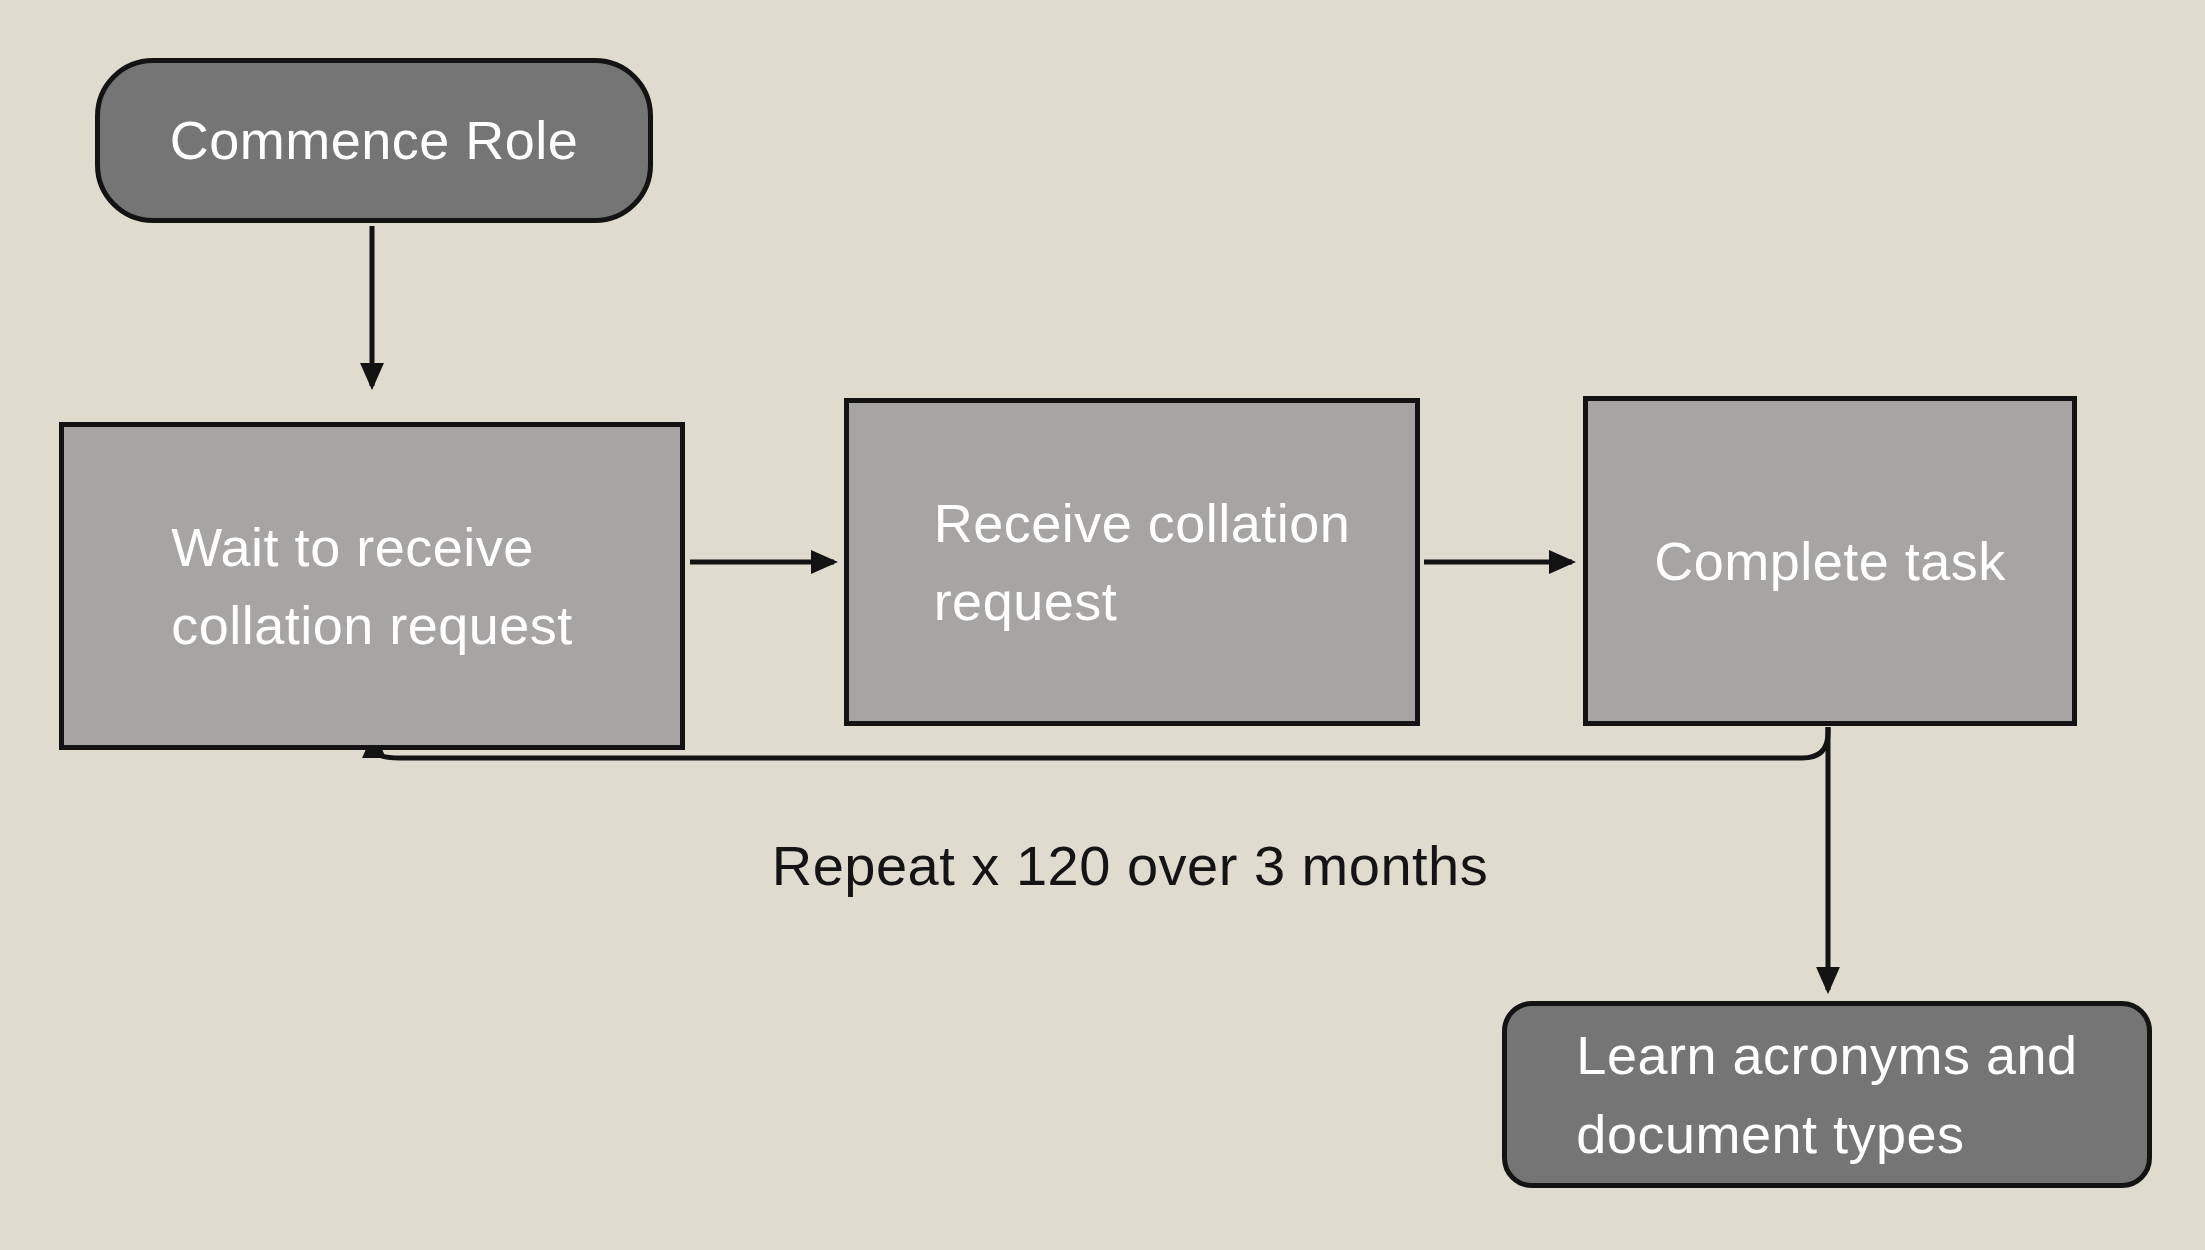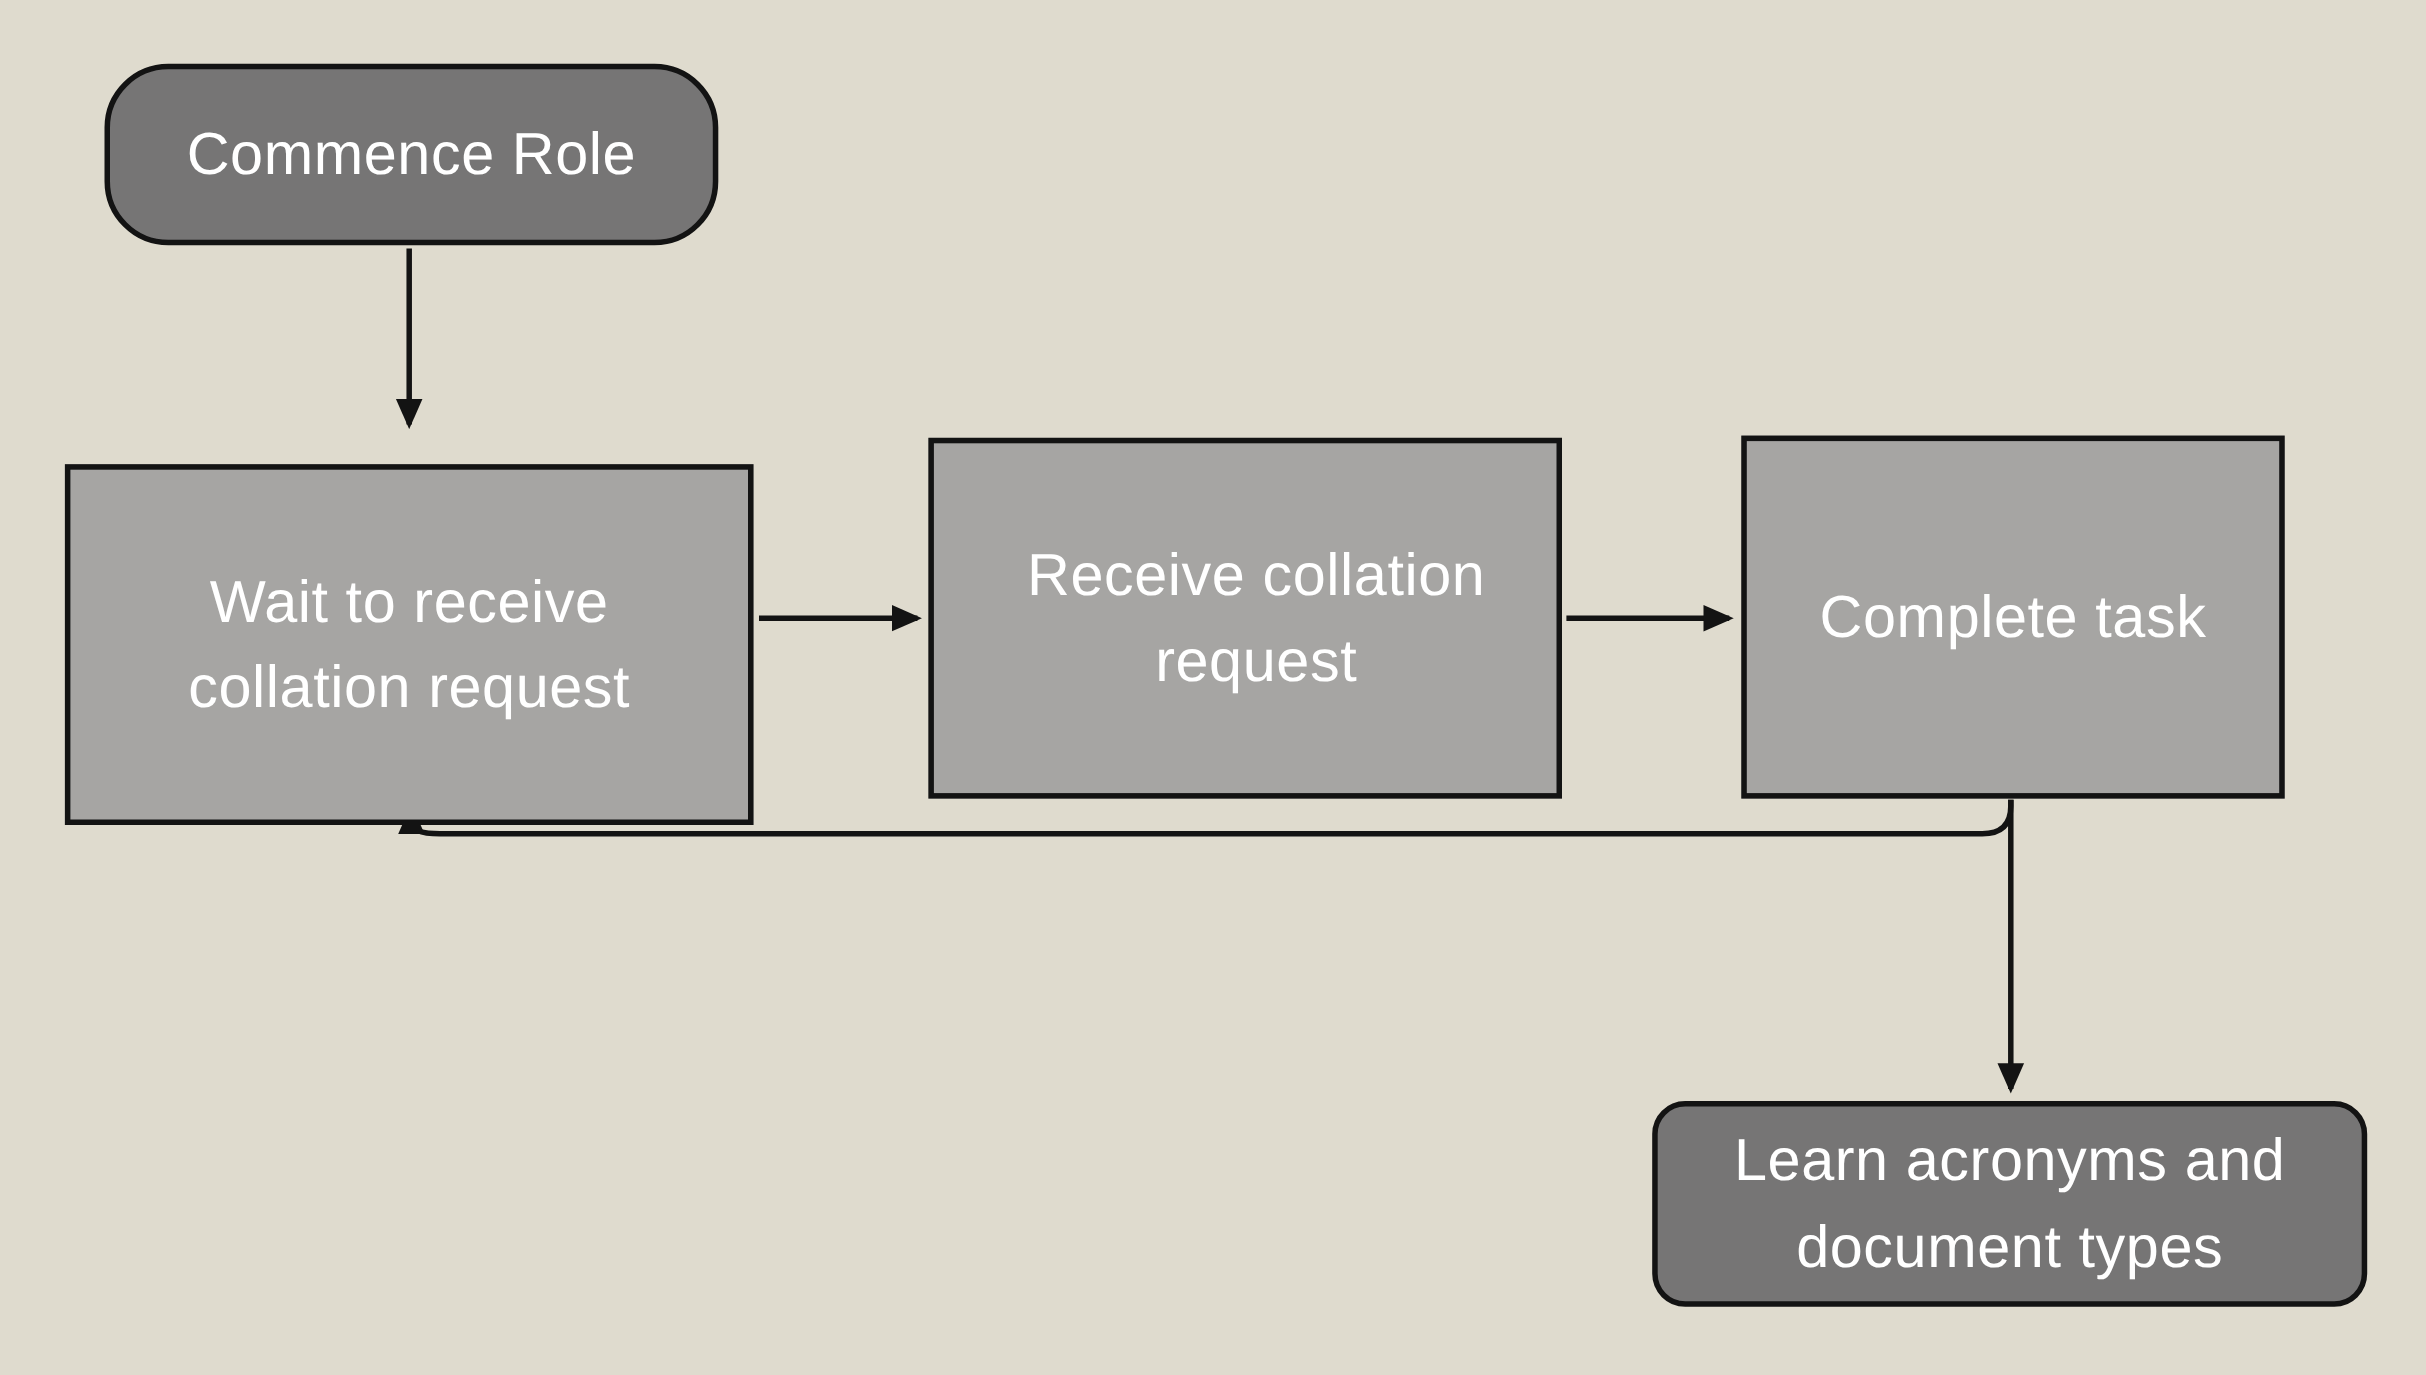--- a/index.html
+++ b/index.html
@@ -32,7 +32,7 @@
   .node{
     position:absolute;box-sizing:border-box;
     display:flex;align-items:center;justify-content:center;
-    text-align:center;color:var(--node-text);
+    color:var(--node-text);
     border:5px solid var(--line);
   }
   .node .node-label{

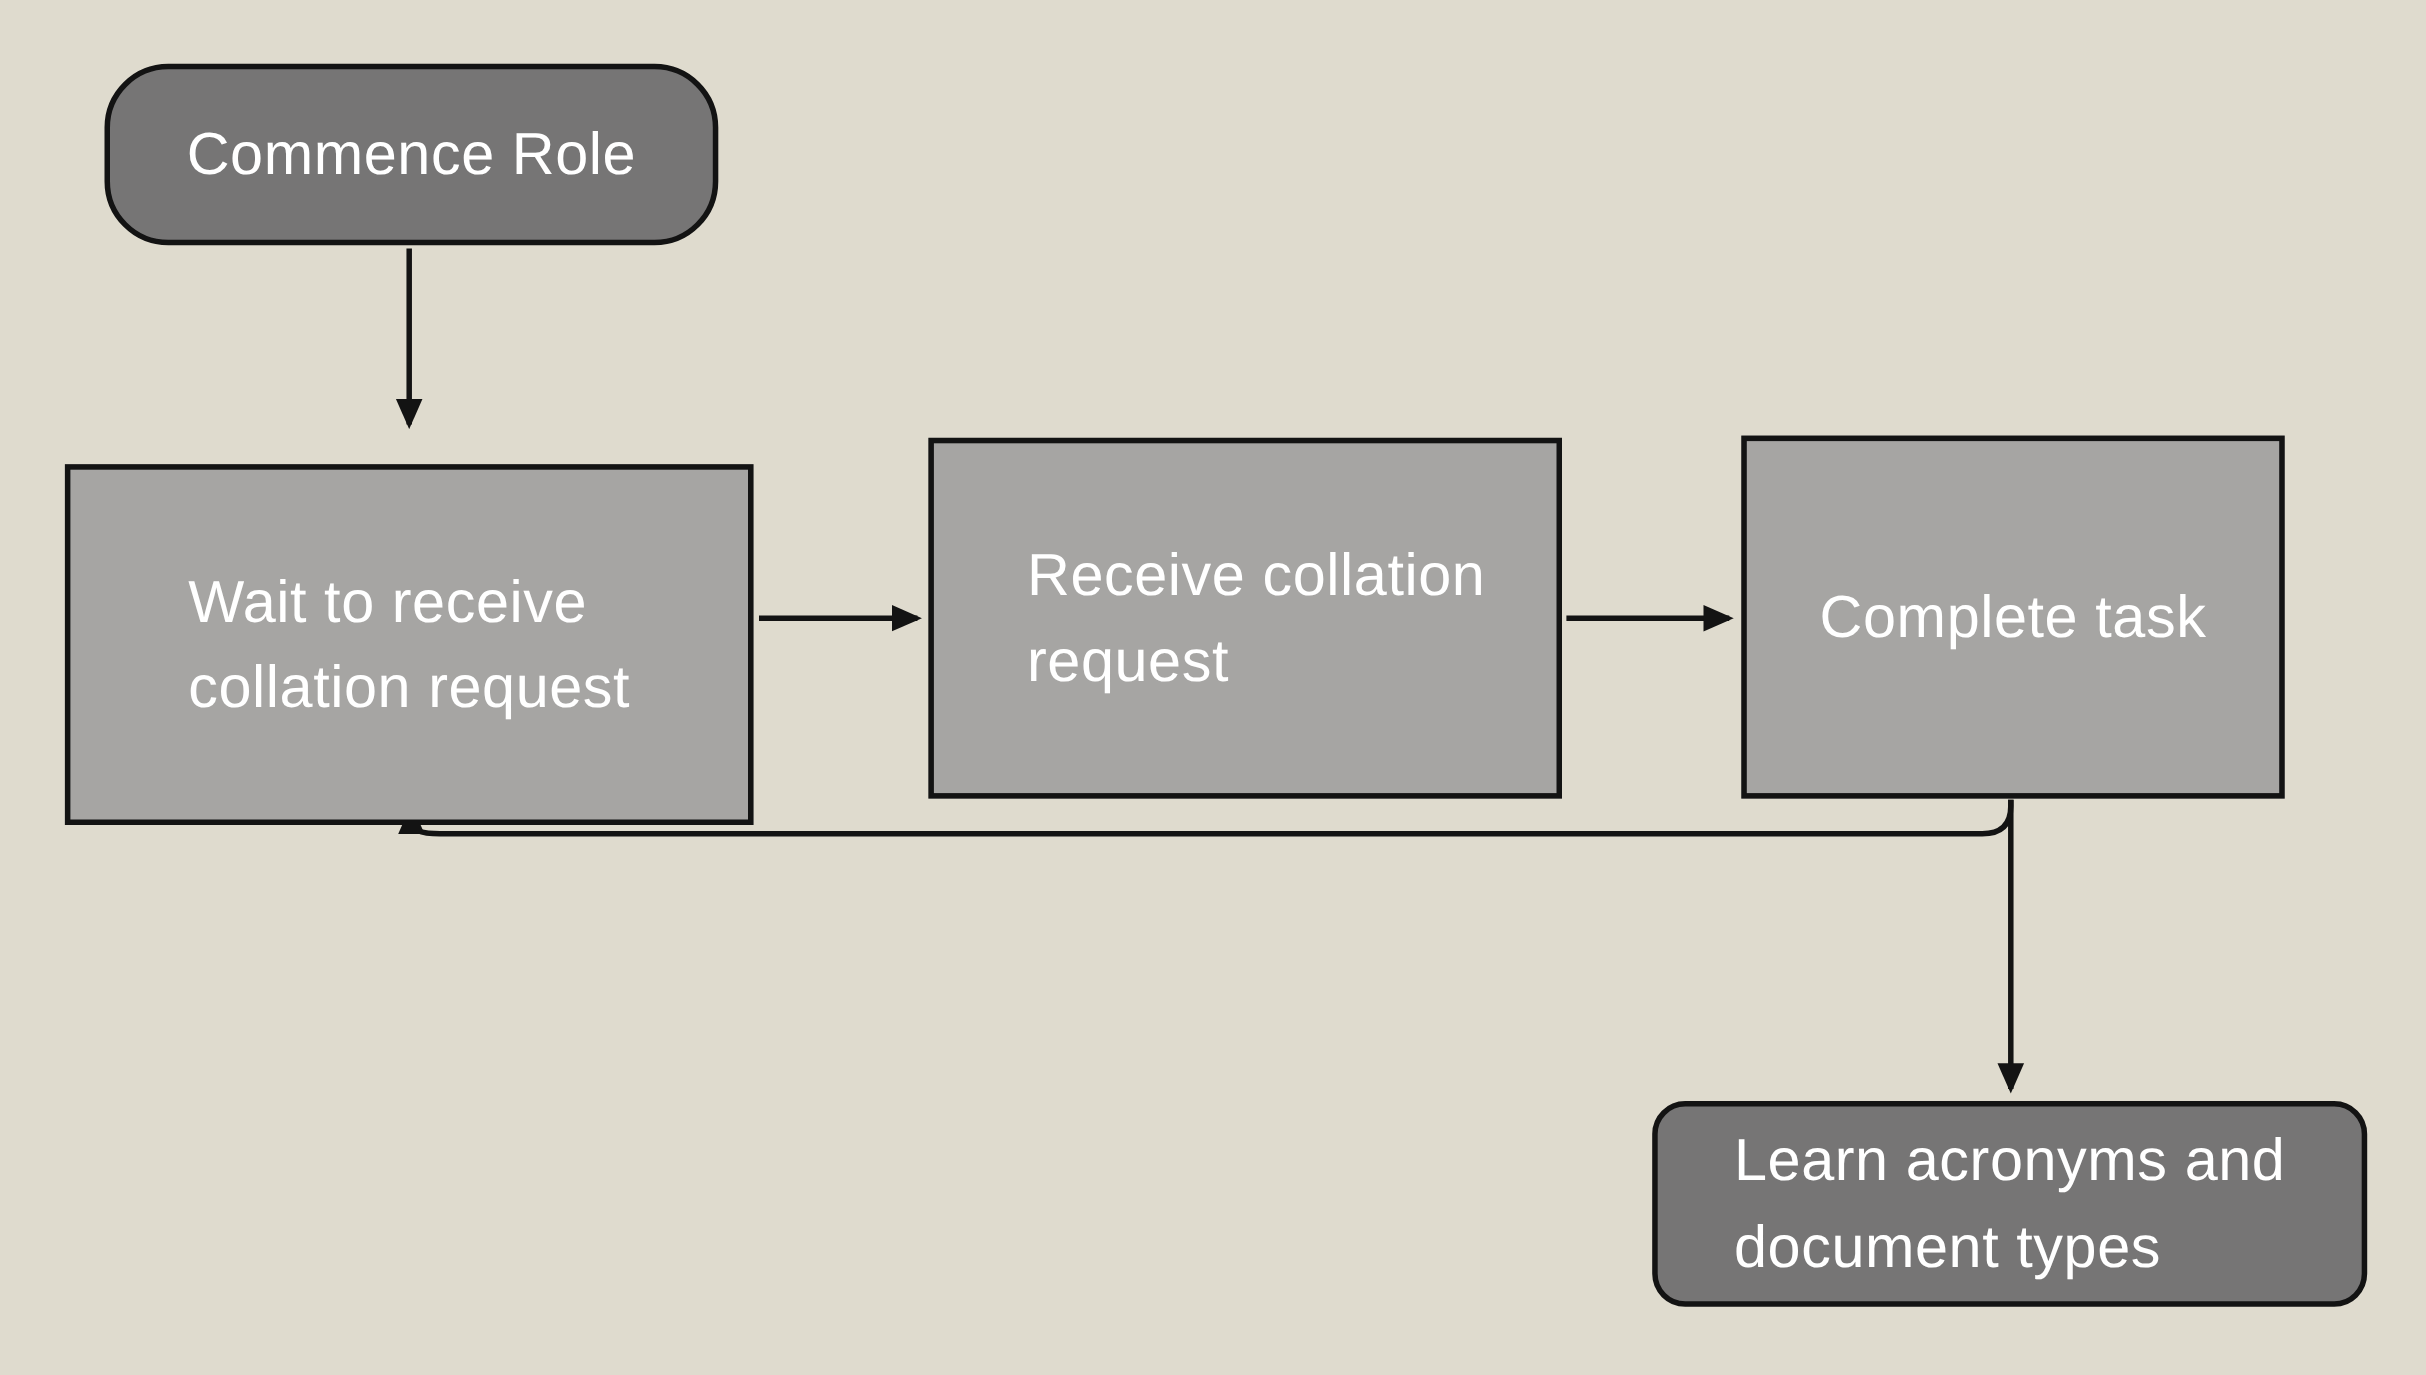--- a/index.html
+++ b/index.html
@@ -94,6 +94,7 @@
 document types</span>
   </div>
 
+  <div class="annotation">Repeat x 120 over 3 months</div>
 
 </div>
 

